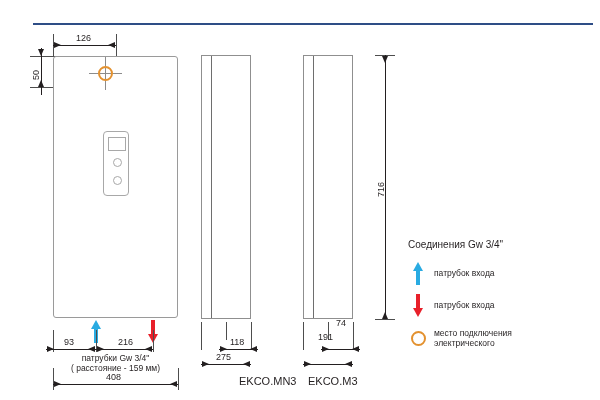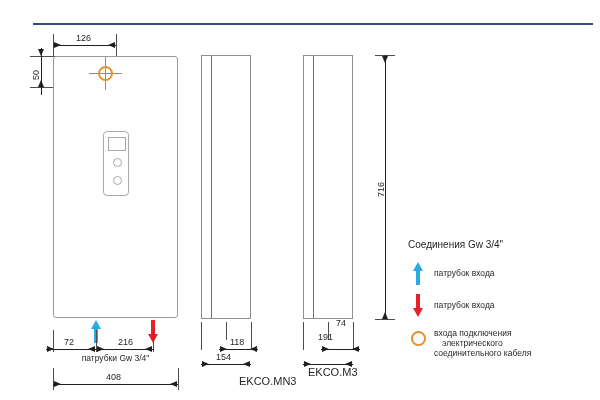--- a/index.html
+++ b/index.html
@@ -297,7 +297,7 @@
   <div class="legend-text" style="left:434px;top:300px;">патрубок входа</div>
 
   <div class="conn-circle" style="left:411px;top:331px;width:15px;height:15px;"></div>
-  <div class="legend-text" style="left:434px;top:328px;">входа подключения</div>
+  <div class="legend-text" style="left:434px;top:328px;">место подключения</div>
   <div class="legend-text" style="left:434px;top:338px;margin-left:8px;">электрического</div>
   <div class="legend-text" style="left:434px;top:348px;">соединительного кабеля</div>
 

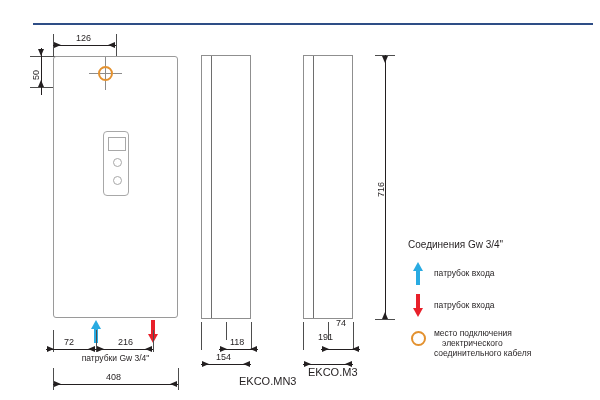--- a/index.html
+++ b/index.html
@@ -219,7 +219,7 @@
   <div class="dim-line-h" style="left:46px;top:349px;width:50px;"></div>
   <div class="arrow-right" style="left:47px;top:346px;"></div>
   <div class="arrow-left" style="left:88px;top:346px;"></div>
-  <div class="dim-text" style="left:64px;top:337px;">72</div>
+  <div class="dim-text" style="left:64px;top:337px;">93</div>
 
   <div class="dim-line-h" style="left:96px;top:349px;width:57px;"></div>
   <div class="arrow-right" style="left:97px;top:346px;"></div>

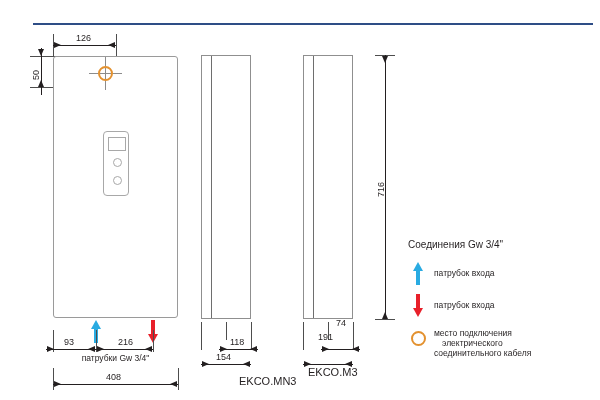--- a/index.html
+++ b/index.html
@@ -298,7 +298,7 @@
 
   <div class="conn-circle" style="left:411px;top:331px;width:15px;height:15px;"></div>
   <div class="legend-text" style="left:434px;top:328px;">место подключения</div>
-  <div class="legend-text" style="left:434px;top:338px;margin-left:8px;">электрического</div>
+  <div class="legend-text" style="left:434px;top:338px;">электрического</div>
   <div class="legend-text" style="left:434px;top:348px;">соединительного кабеля</div>
 
 </div>

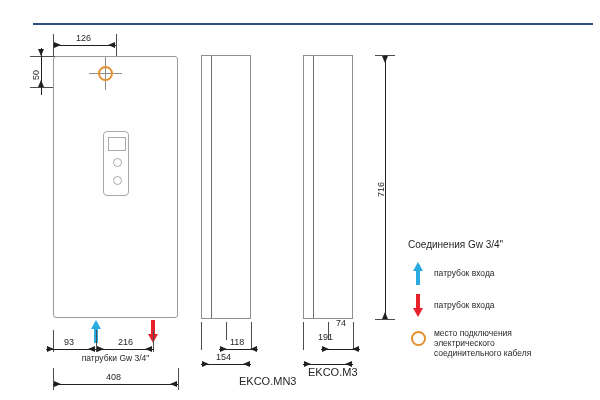--- a/index.html
+++ b/index.html
@@ -251,7 +251,7 @@
   <div class="dim-line-h" style="left:201px;top:364px;width:50px;"></div>
   <div class="arrow-right" style="left:202px;top:361px;"></div>
   <div class="arrow-left" style="left:243px;top:361px;"></div>
-  <div class="dim-text" style="left:216px;top:352px;">154</div>
+  <div class="dim-text" style="left:216px;top:352px;">275</div>
 
   <div class="caption" style="left:207px;top:375px;margin-left:32px;">EKCO.MN3</div>
 

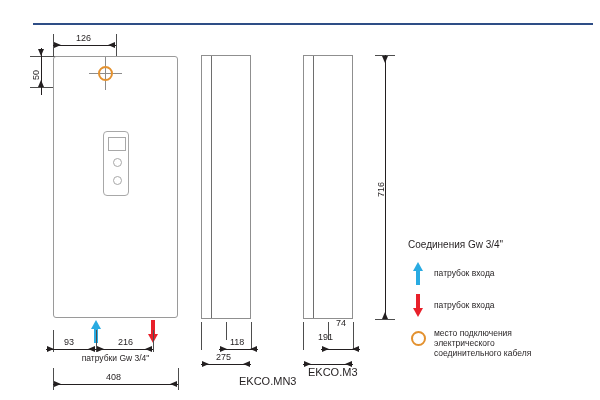--- a/index.html
+++ b/index.html
@@ -299,7 +299,6 @@
   <div class="conn-circle" style="left:411px;top:331px;width:15px;height:15px;"></div>
   <div class="legend-text" style="left:434px;top:328px;">место подключения</div>
   <div class="legend-text" style="left:434px;top:338px;">электрического</div>
-  <div class="legend-text" style="left:434px;top:348px;">соединительного кабеля</div>
 
 </div>
 

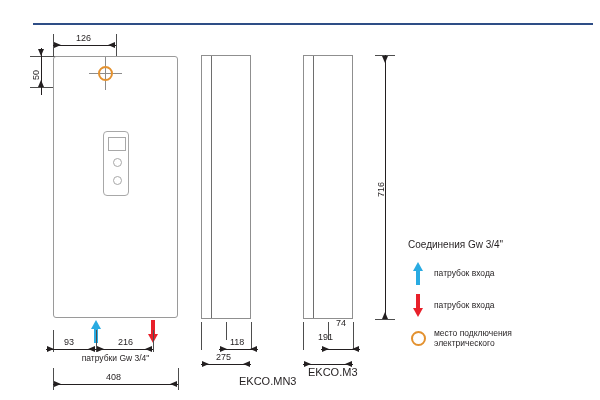--- a/index.html
+++ b/index.html
@@ -227,6 +227,7 @@
   <div class="dim-text" style="left:118px;top:337px;">216</div>
 
   <div class="note" style="left:53px;top:353px;width:125px;">патрубки Gw 3/4"</div>
+  <div class="note" style="left:53px;top:363px;width:125px;">( расстояние - 159 мм)</div>
 
   <div class="ext-line-v" style="left:53px;top:368px;height:22px;"></div>
   <div class="ext-line-v" style="left:178px;top:368px;height:22px;"></div>

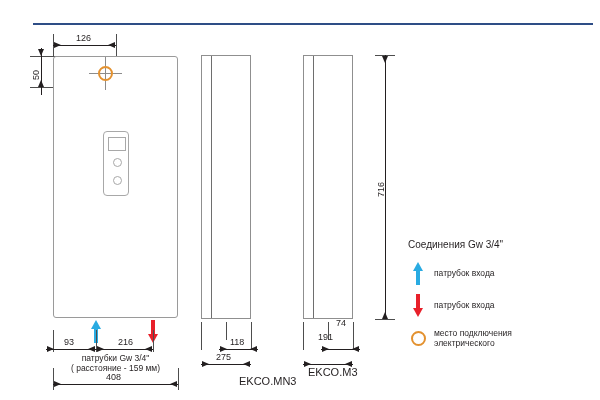--- a/index.html
+++ b/index.html
@@ -274,7 +274,7 @@
   <div class="arrow-left" style="left:345px;top:361px;"></div>
   <div class="dim-text" style="left:318px;top:332px;">191</div>
 
-  <div class="caption" style="left:300px;top:366px;padding-left:8px;">EKCO.M3</div>
+  <div class="caption" style="left:300px;top:375px;padding-left:8px;">EKCO.M3</div>
 
   <div class="ext-line-h" style="left:375px;top:55px;width:20px;"></div>
   <div class="ext-line-h" style="left:375px;top:319px;width:20px;"></div>

